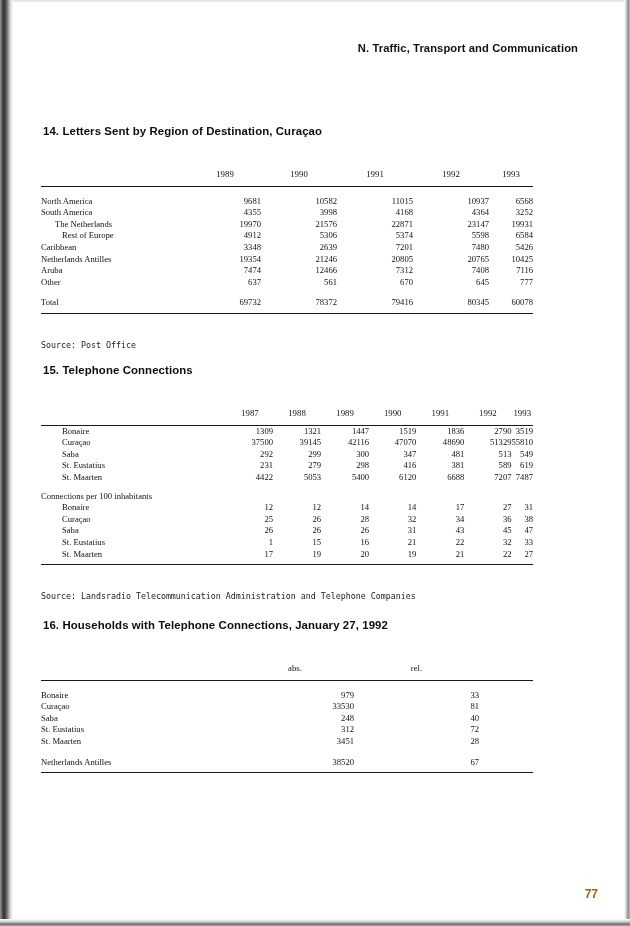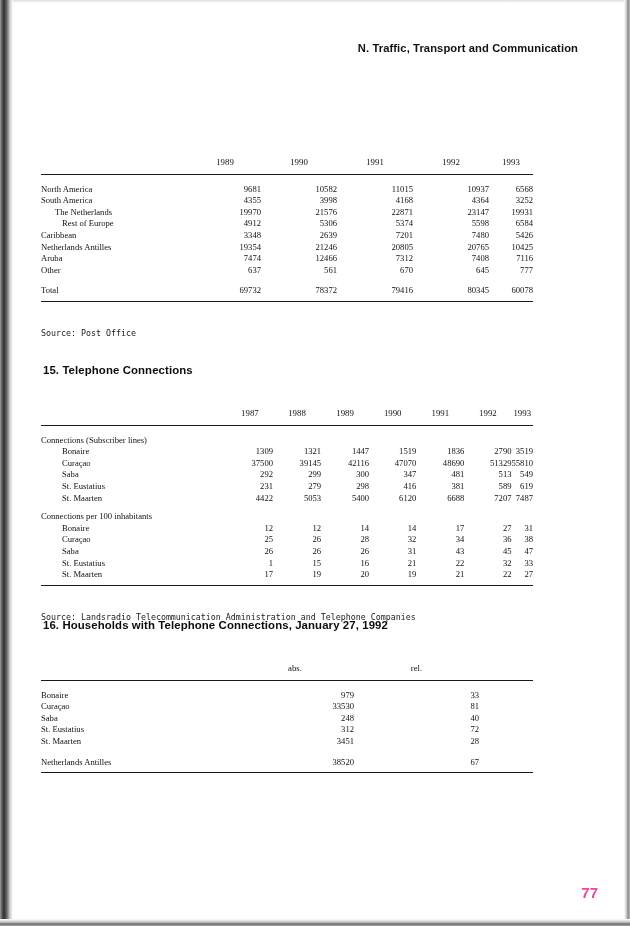--- a/index.html
+++ b/index.html
@@ -145,6 +145,7 @@
     <div class="running-head">N. Traffic, Transport and Communication</div>
 
     <div class="section" style="top:118px;">
+      <h2 class="section-title">14. Letters Sent by Region of Destination, Curaçao</h2>
 
       <table class="stat" style="margin-top:28px;">
         <colgroup>

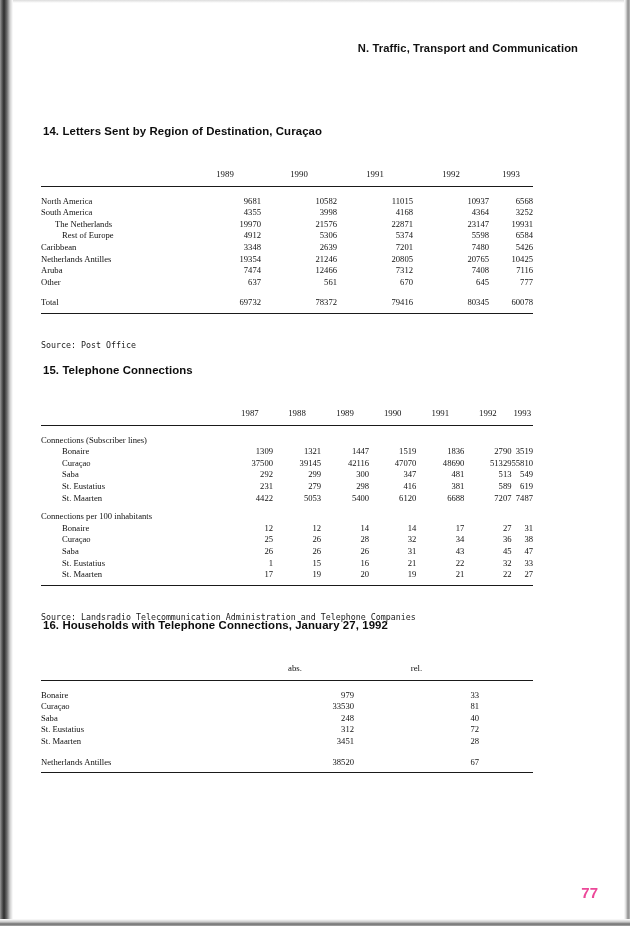--- a/index.html
+++ b/index.html
@@ -278,9 +278,6 @@
             </tr>
         </thead>
         <tbody>
-          <tr class="sp-above">
-            <td class="lbl" colspan="8">Connections (Subscriber lines)</td>
-          </tr>
           <tr>
             <td class="lbl ind2">Bonaire</td>
             <td class="num">1309</td>

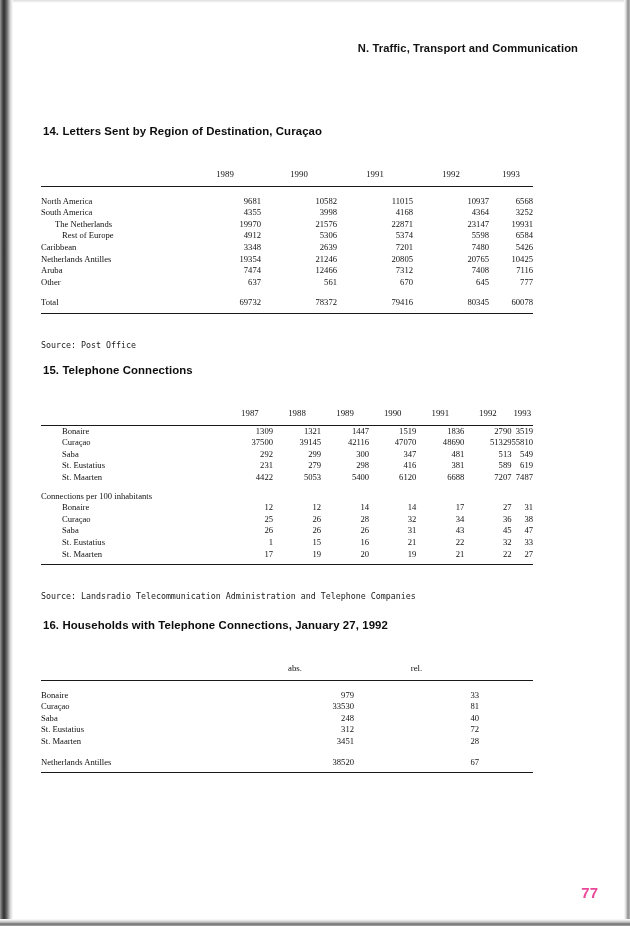--- a/index.html
+++ b/index.html
@@ -132,8 +132,8 @@
     bottom: 32px;
     font-family: "Liberation Sans", sans-serif;
     font-weight: bold;
-    font-size: 15px;
-    color: #ec4899;
+    font-size: 12px;
+    color: #a16207;
   }
 </style>
 </head>

